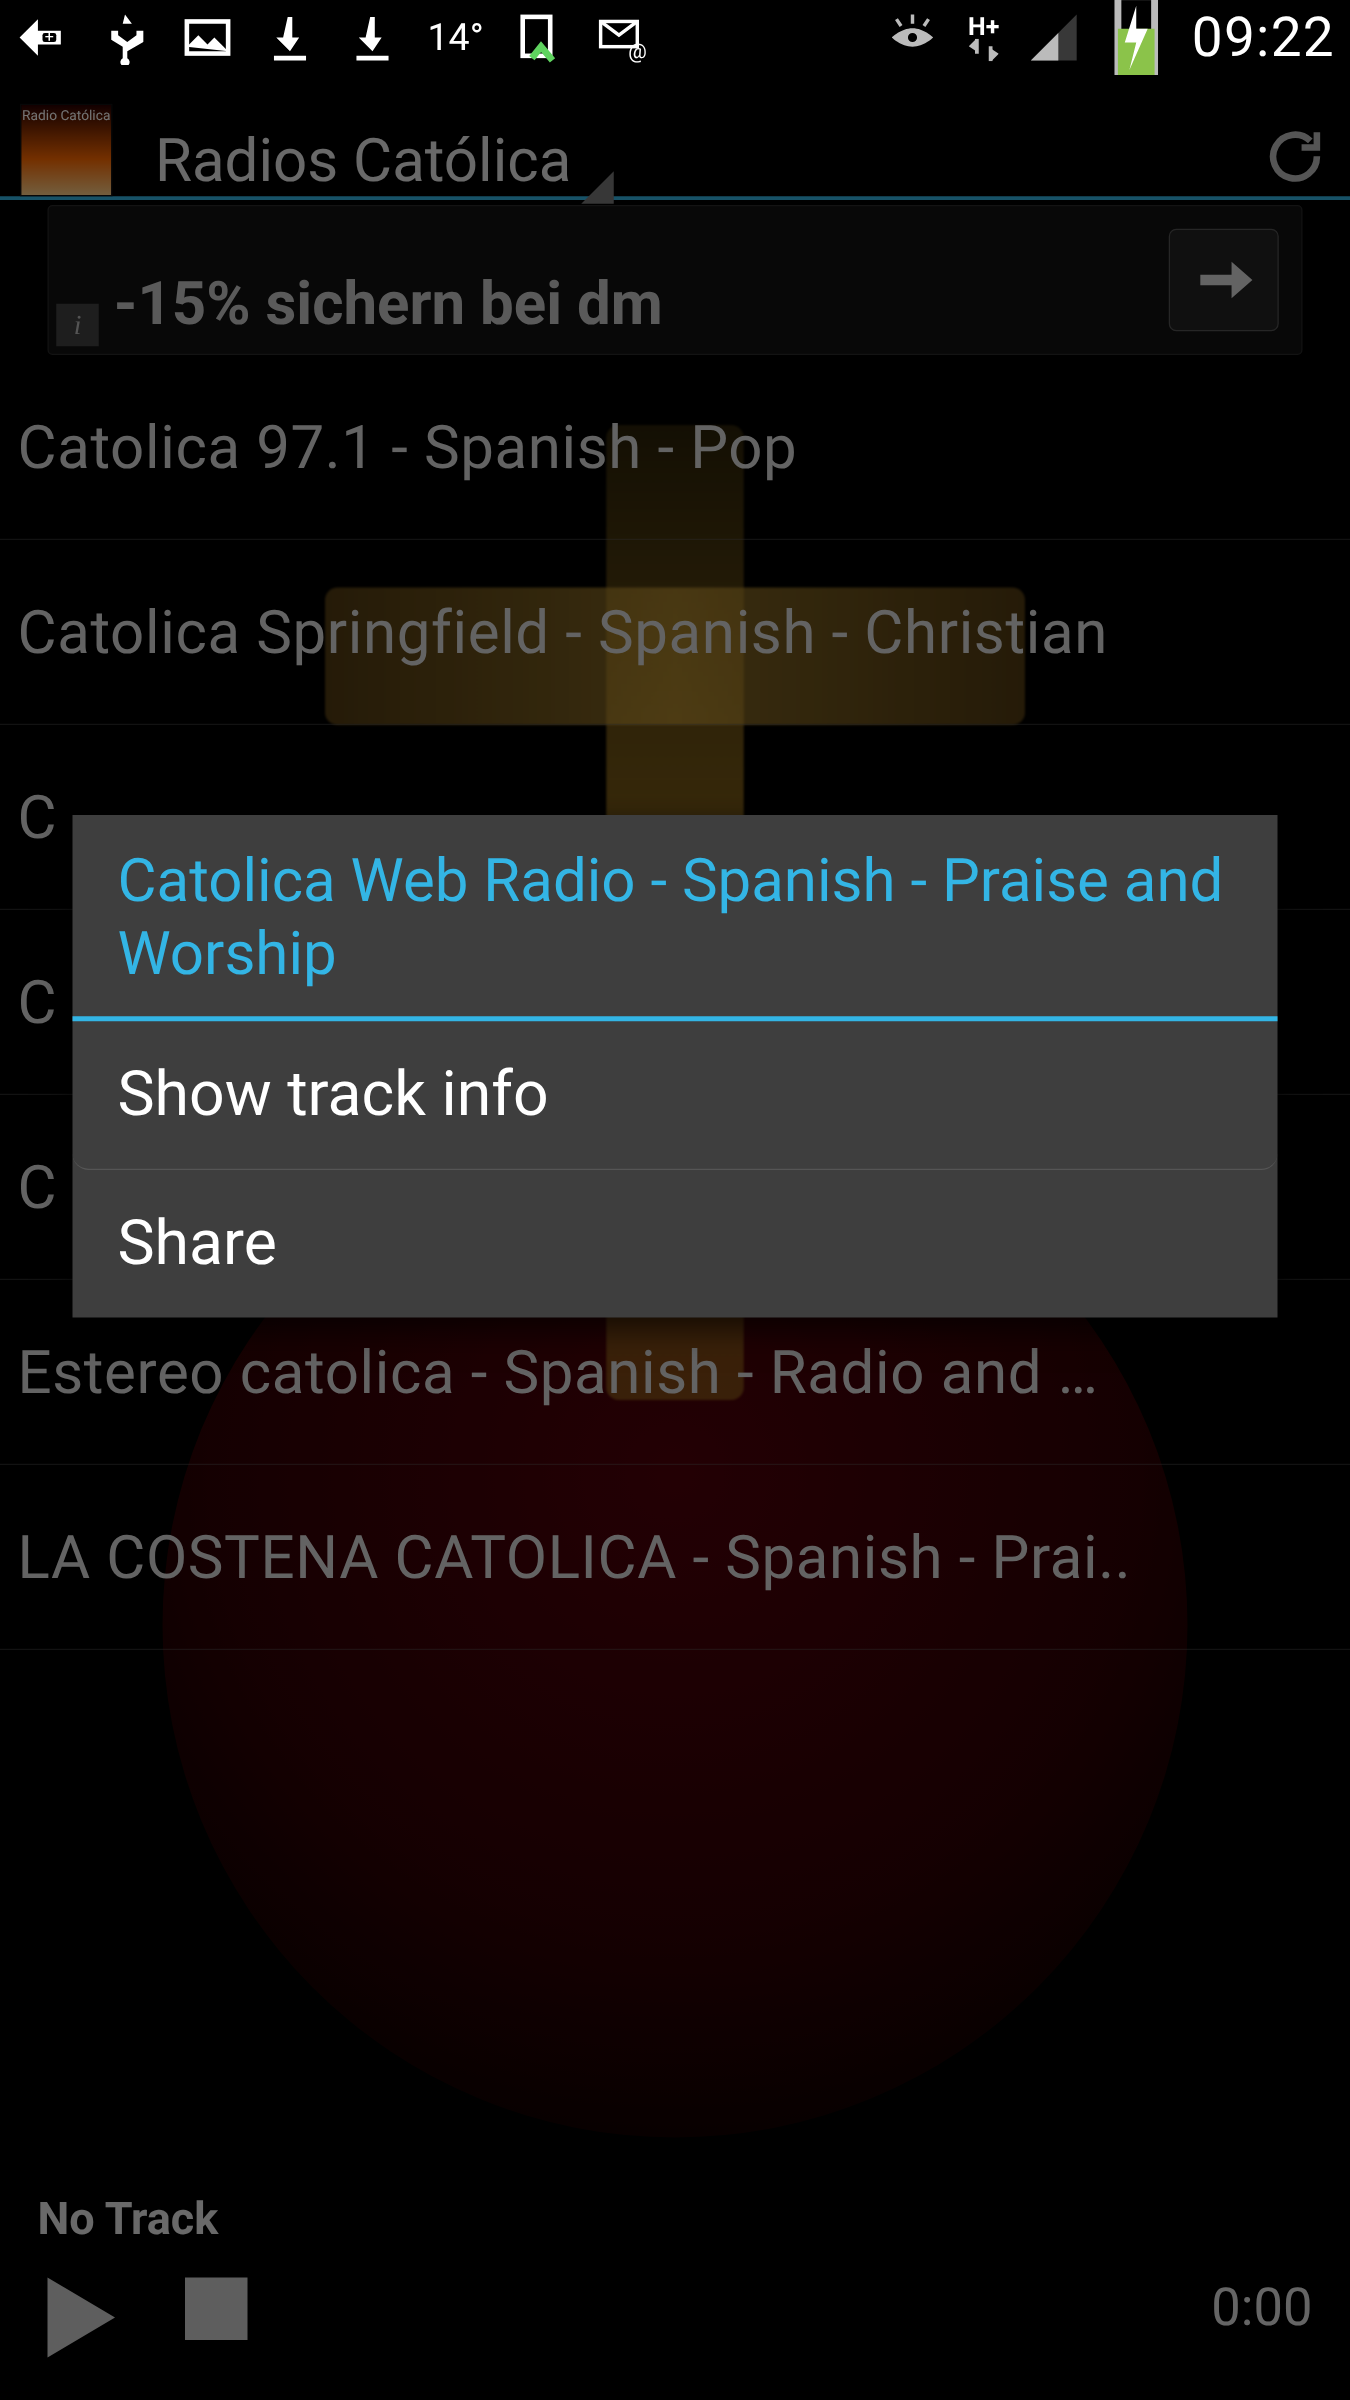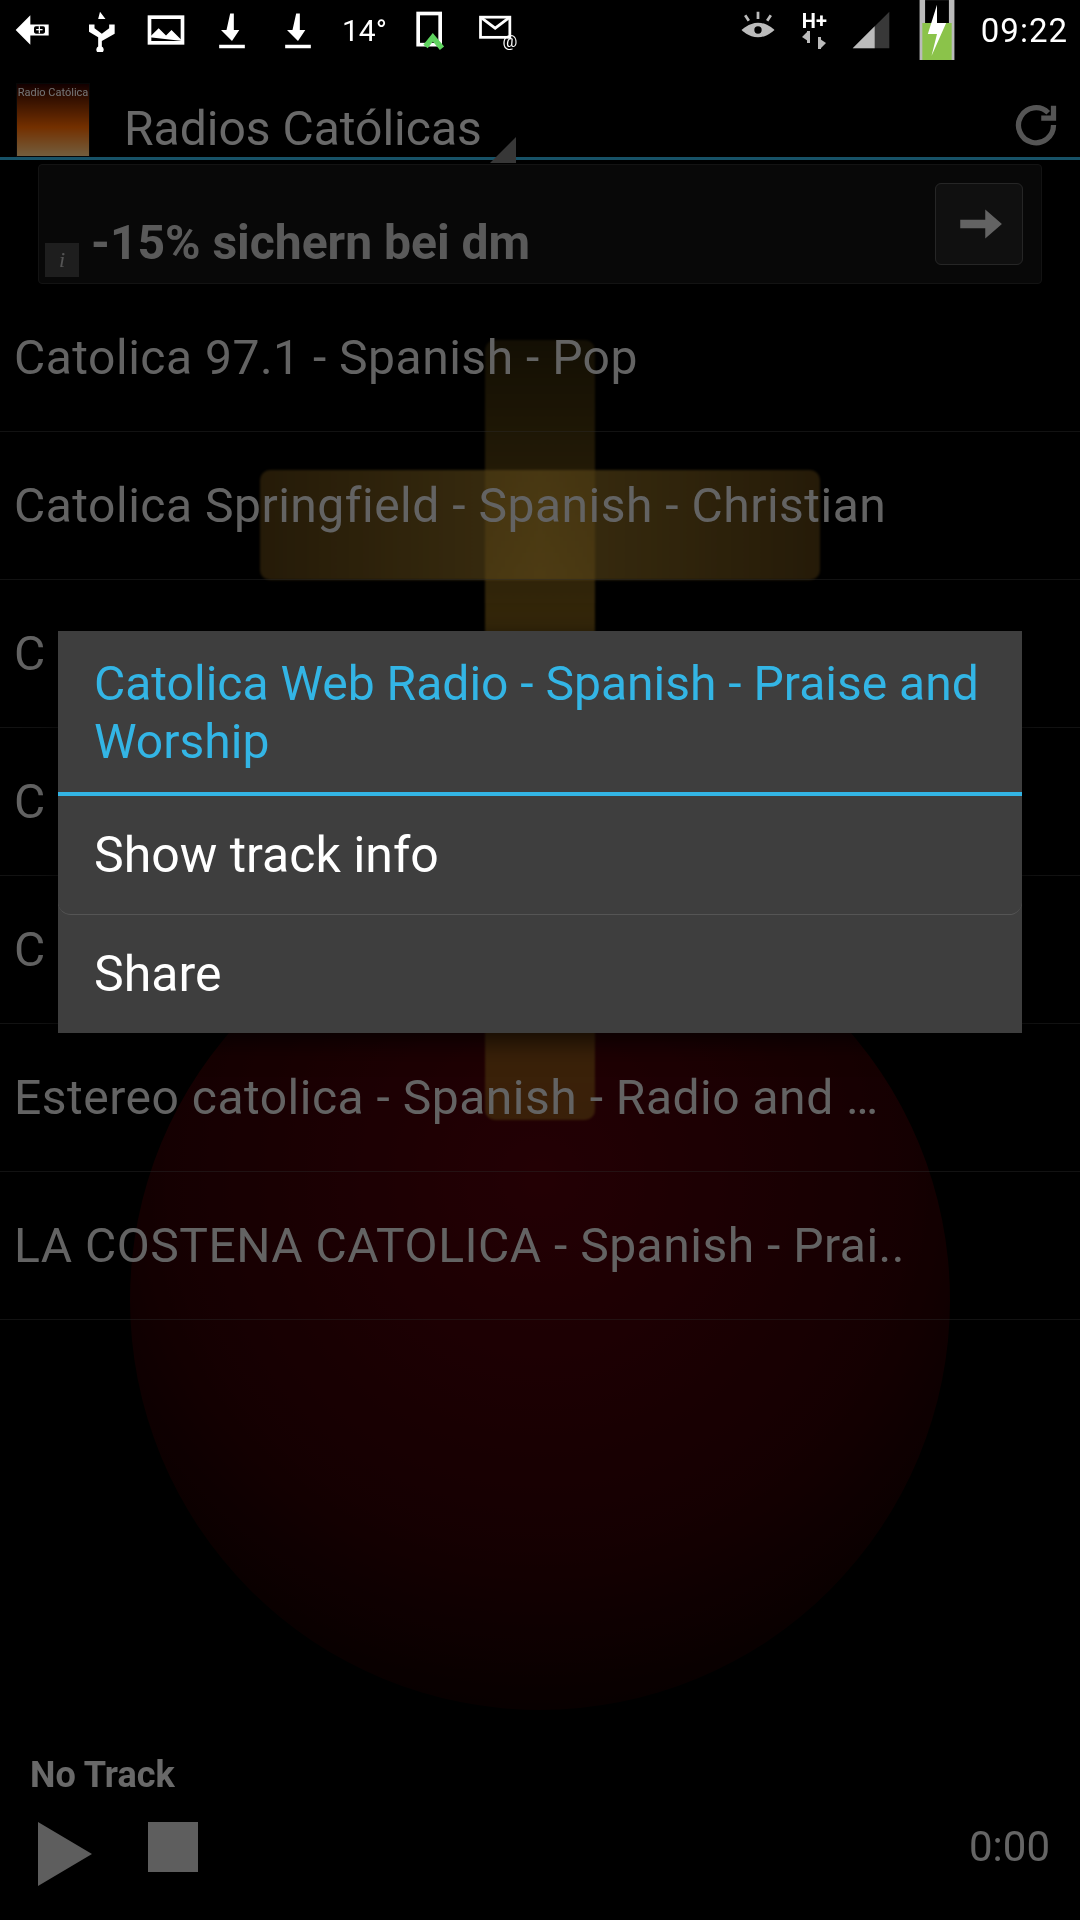--- a/index.html
+++ b/index.html
@@ -8,7 +8,7 @@
   
   .status-bar { height: 60px; width: 100%; background: #000; display: flex; align-items: center; padding: 0 12px; gap: 22px; font-size: 34px; color: #fff; }
   .status-bar .spacer { flex: 1; }
-  .status-bar .clock { font-size: 33px; font-weight: 400; letter-spacing: 1px; }
+  .status-bar .clock { font-size: 44px; font-weight: 400; letter-spacing: 1px; }
   .sb-ico { display: inline-flex; align-items: center; justify-content: center; width: 44px; height: 44px; }
 
   

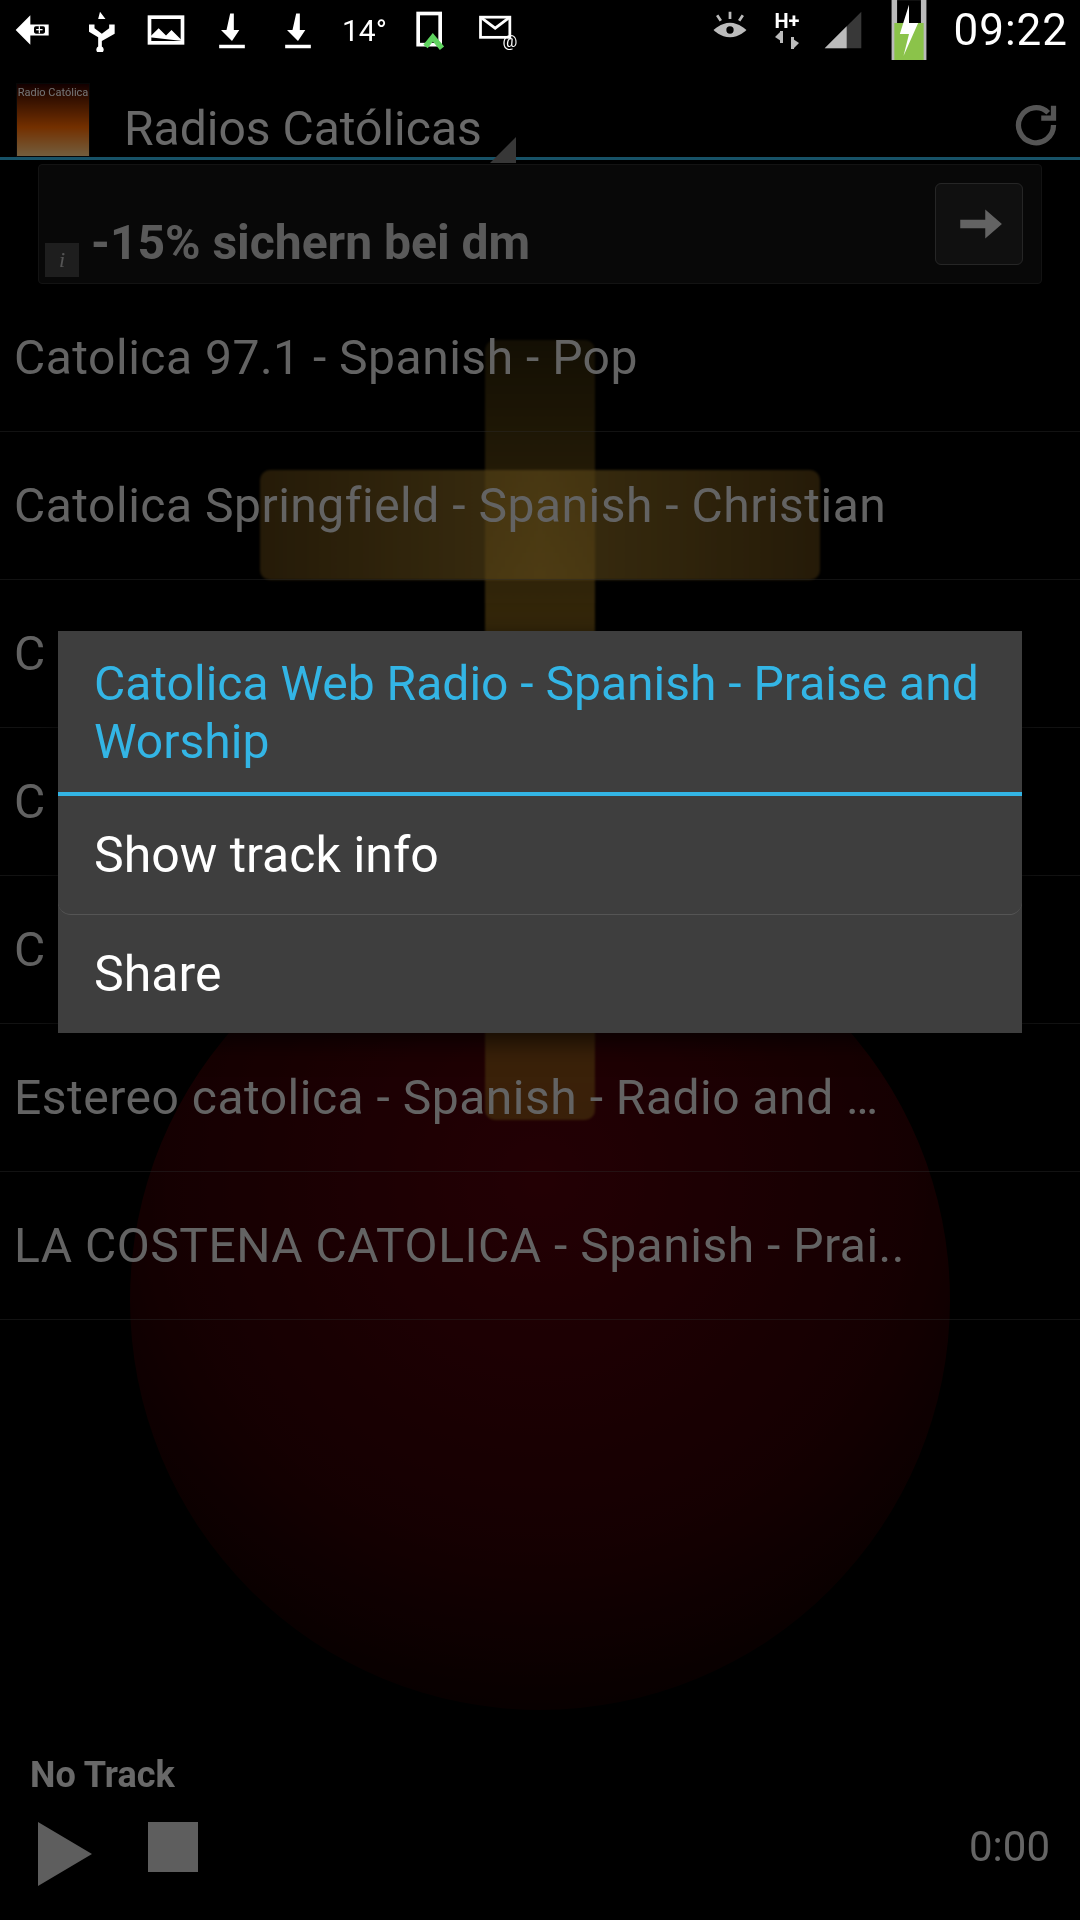--- a/index.html
+++ b/index.html
@@ -160,7 +160,7 @@
       <span class="mini">Radio Católica</span>
     </div>
     <div class="app-title-wrap">
-      <span class="app-title">Radios Católicas</span>
+      <span class="app-title">Radios Católica</span>
       <span class="spinner-tri"></span>
     </div>
     <div class="grow"></div>

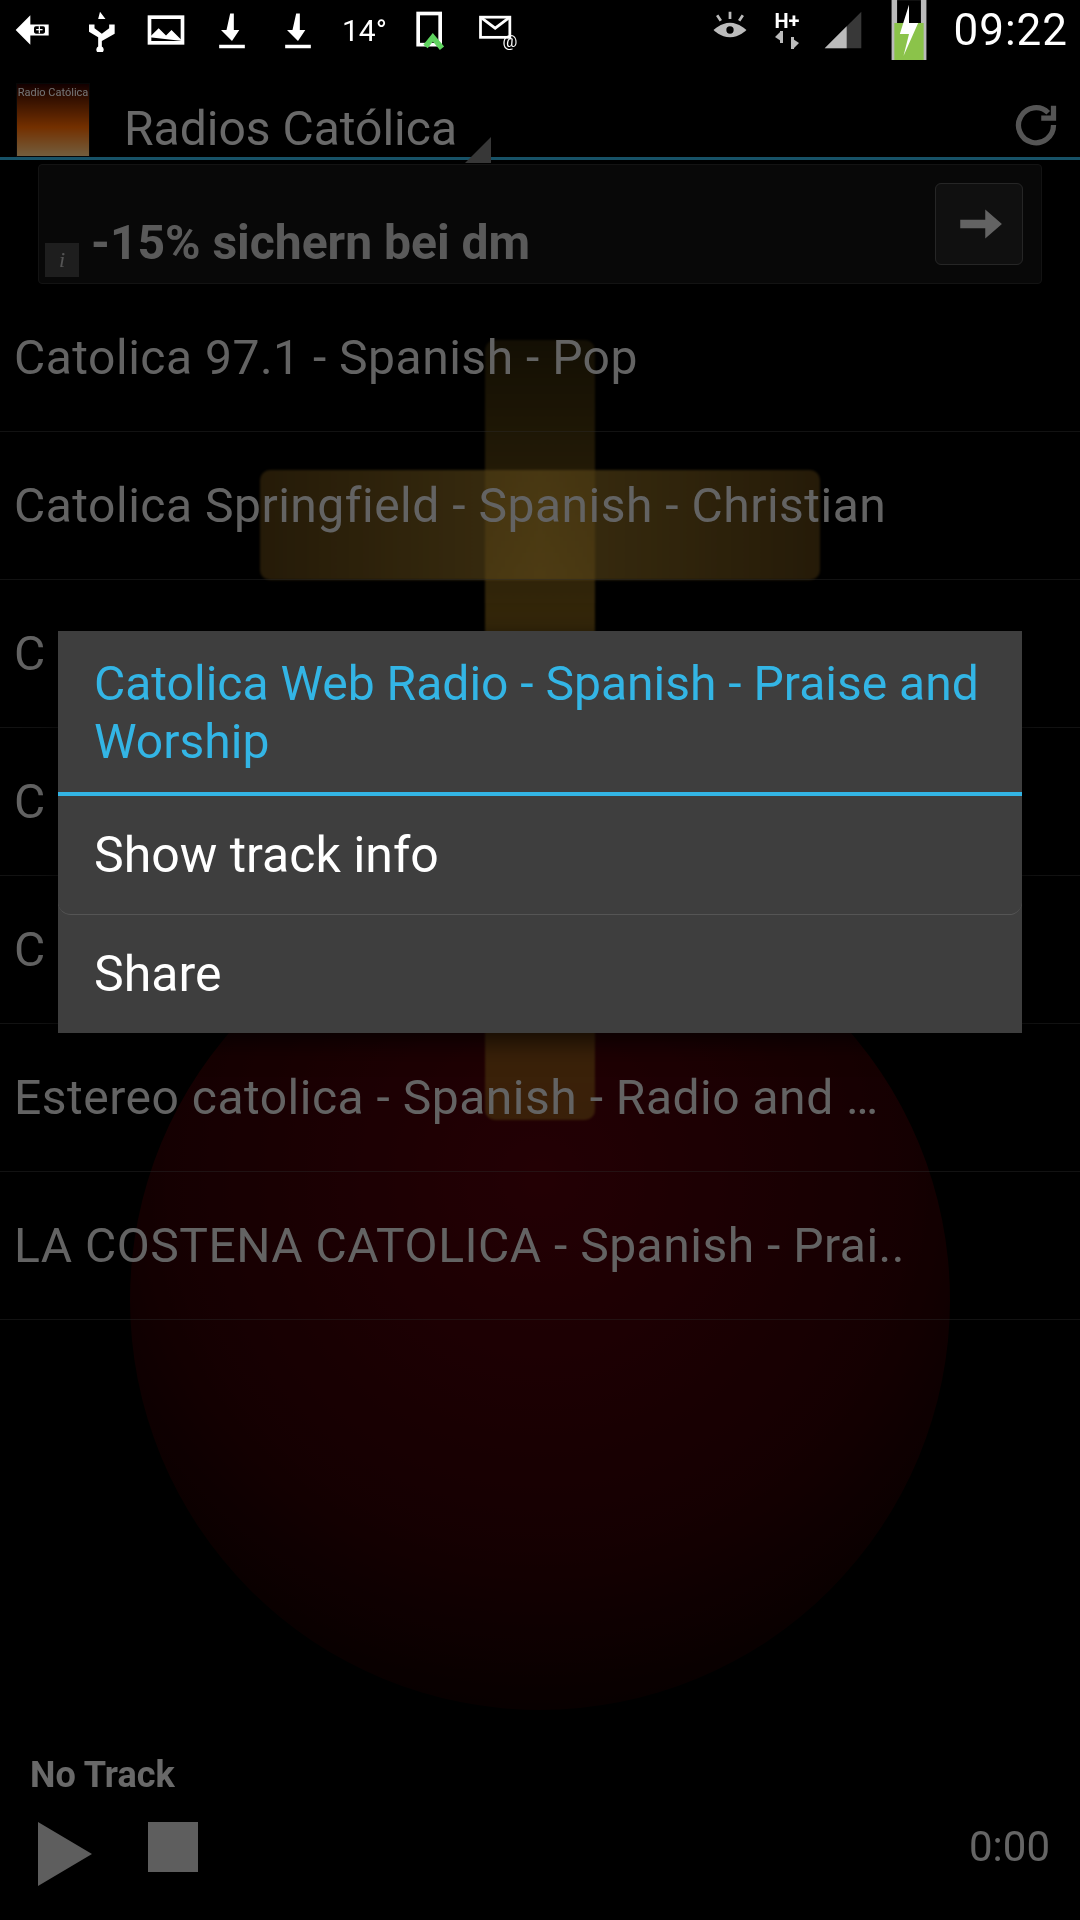--- a/index.html
+++ b/index.html
@@ -63,7 +63,7 @@
 
   
   .scrim { position: absolute; inset: 0; background: rgba(0,0,0,.55); z-index: 10; }
-  .dialog { position: absolute; z-index: 20; left: 58px; right: 58px; top: 571px;
+  .dialog { position: absolute; z-index: 20; left: 58px; right: 58px; top: 592px;
     background: #3e3e3e; box-shadow: 0 8px 24px rgba(0,0,0,.7); }
   .dialog-header { padding: 24px 36px 22px; font-size: 48px; color: #33b5e5; border-bottom: 4px solid #33b5e5; line-height: 1.2; }
   .dialog-item { padding: 30px 36px; font-size: 50px; color: #fff; border-bottom: 1px solid #555; border-radius: 13px; }

